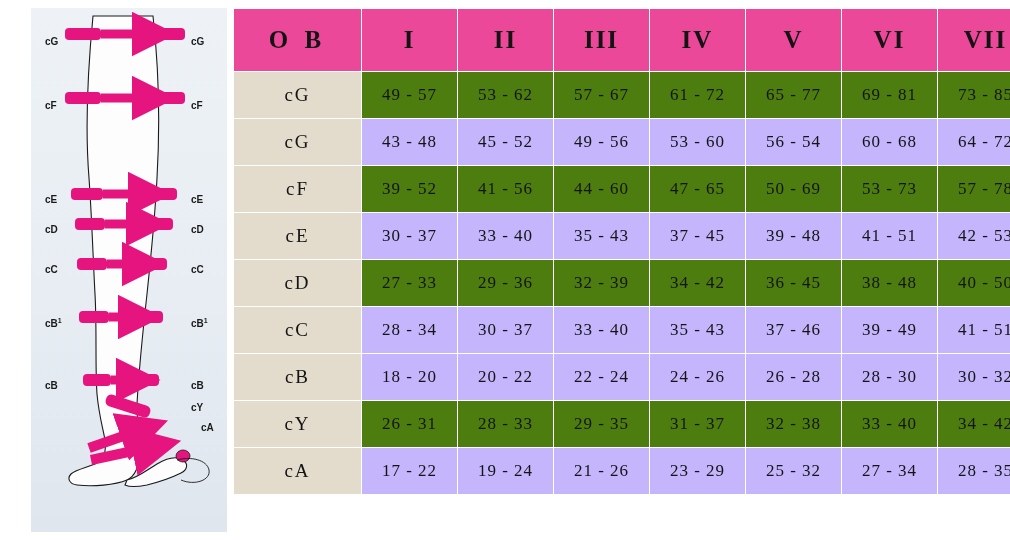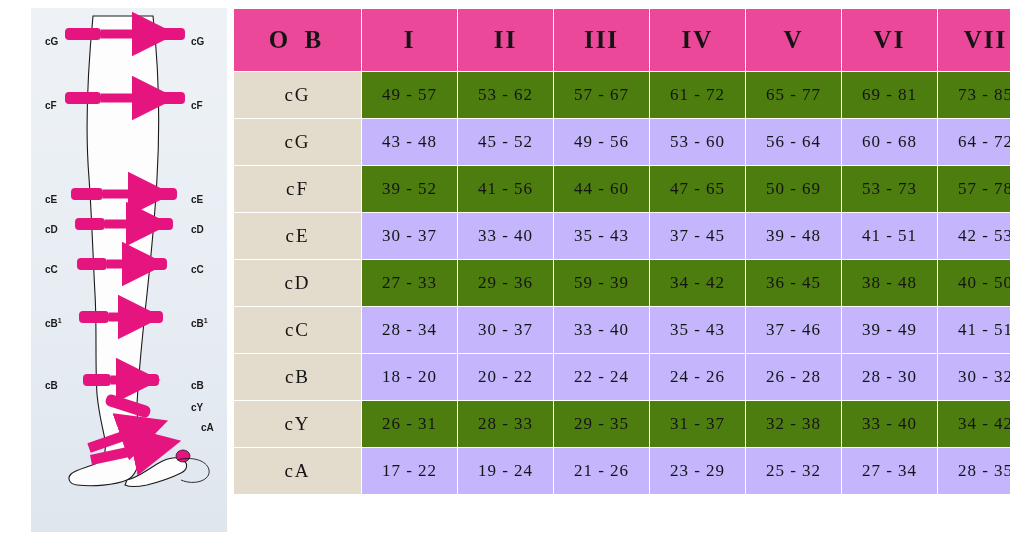--- a/index.html
+++ b/index.html
@@ -214,7 +214,7 @@
           <td>45 - 52</td>
           <td>49 - 56</td>
           <td>53 - 60</td>
-          <td>56 - 64</td>
+          <td>56 - 54</td>
           <td>60 - 68</td>
           <td>64 - 72</td>
         </tr>

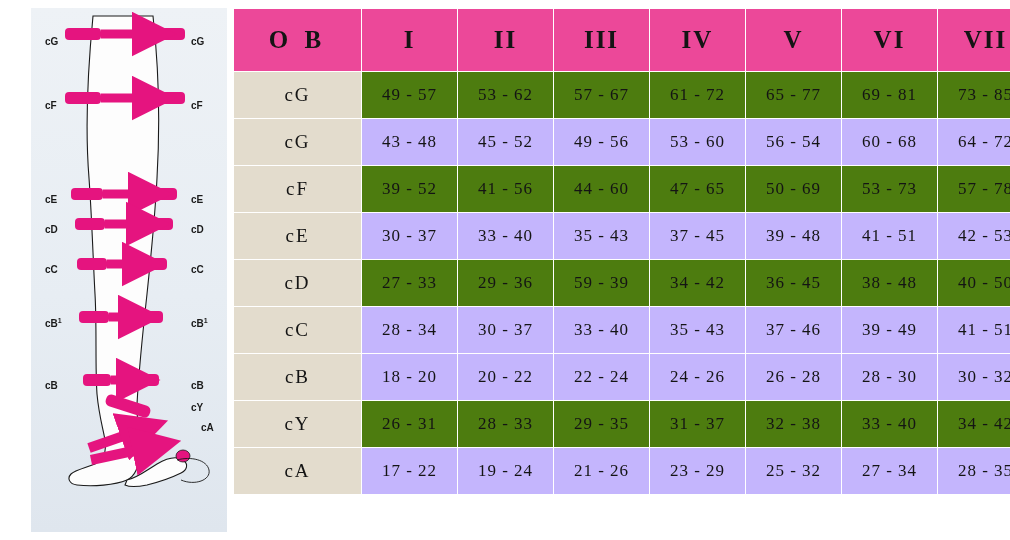--- a/index.html
+++ b/index.html
@@ -242,7 +242,7 @@
           <td><span>cD</span></td>
           <td>27 - 33</td>
           <td>29 - 36</td>
-          <td>59 - 39</td>
+          <td>32 - 39</td>
           <td>34 - 42</td>
           <td>36 - 45</td>
           <td>38 - 48</td>

